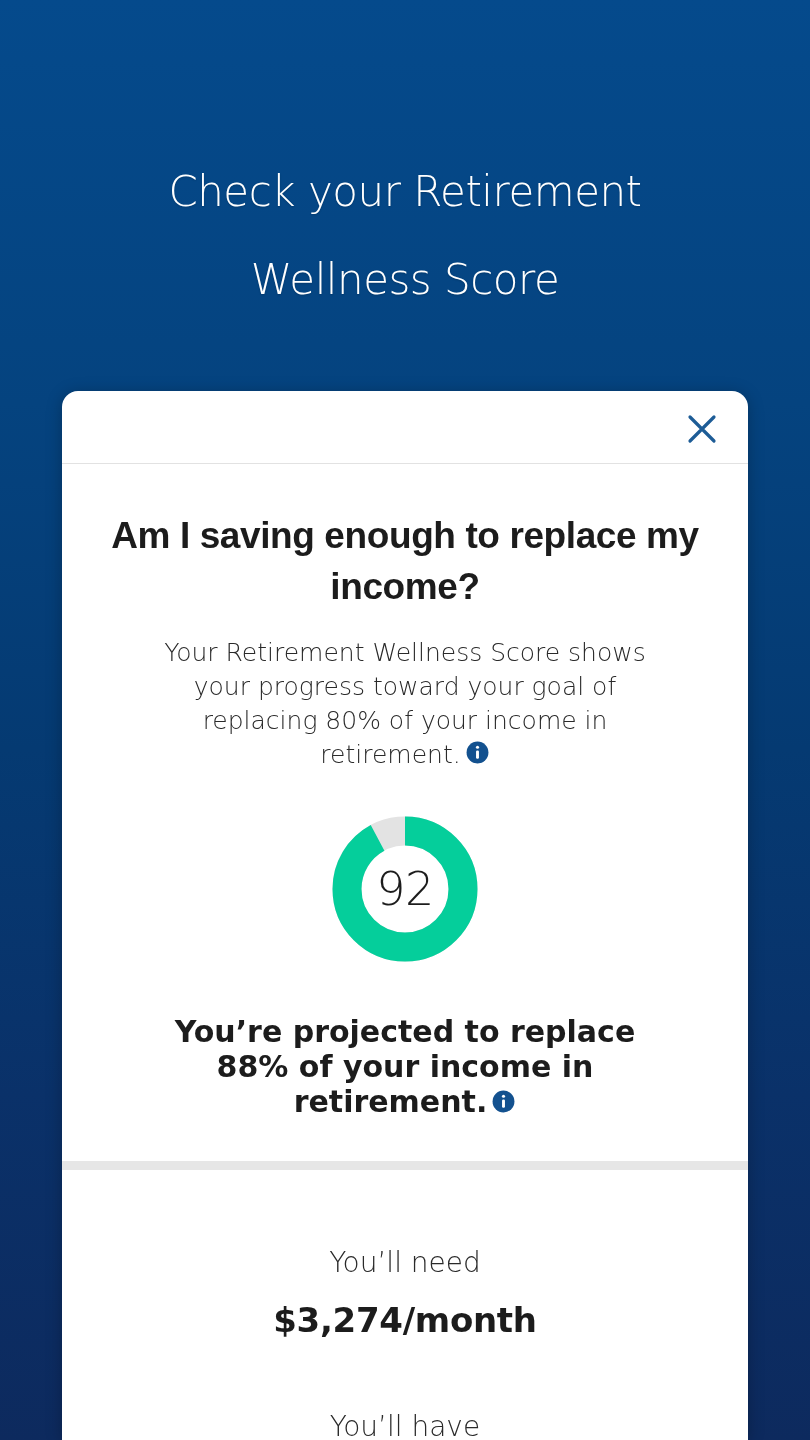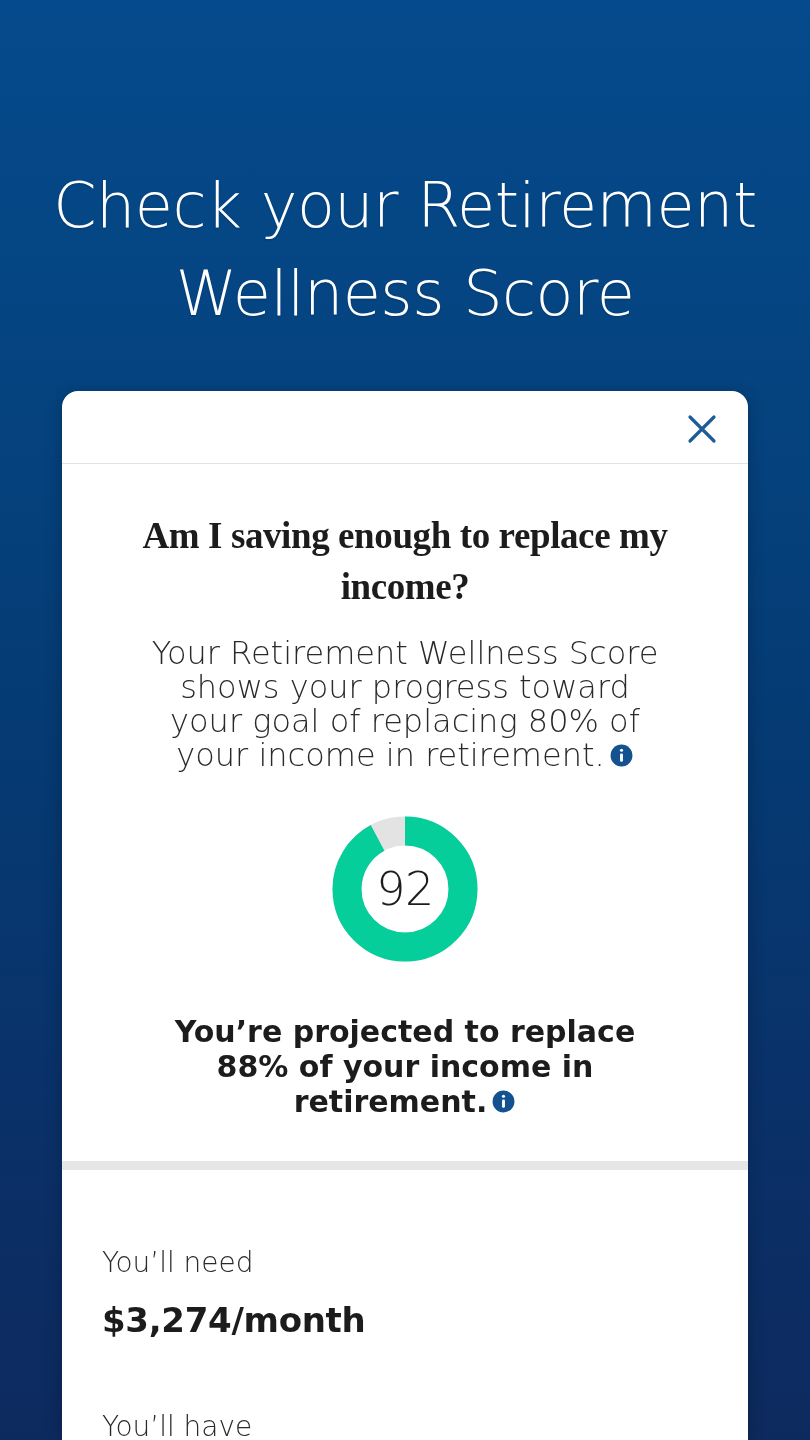--- a/index.html
+++ b/index.html
@@ -37,7 +37,7 @@
     color: #ffffff;
     font-family: "DejaVu Sans", sans-serif;
     font-weight: 300;
-    font-size: 62px;
+    font-size: 42px;
     line-height: 88px;
     letter-spacing: -0.5px;
     white-space: pre-line;

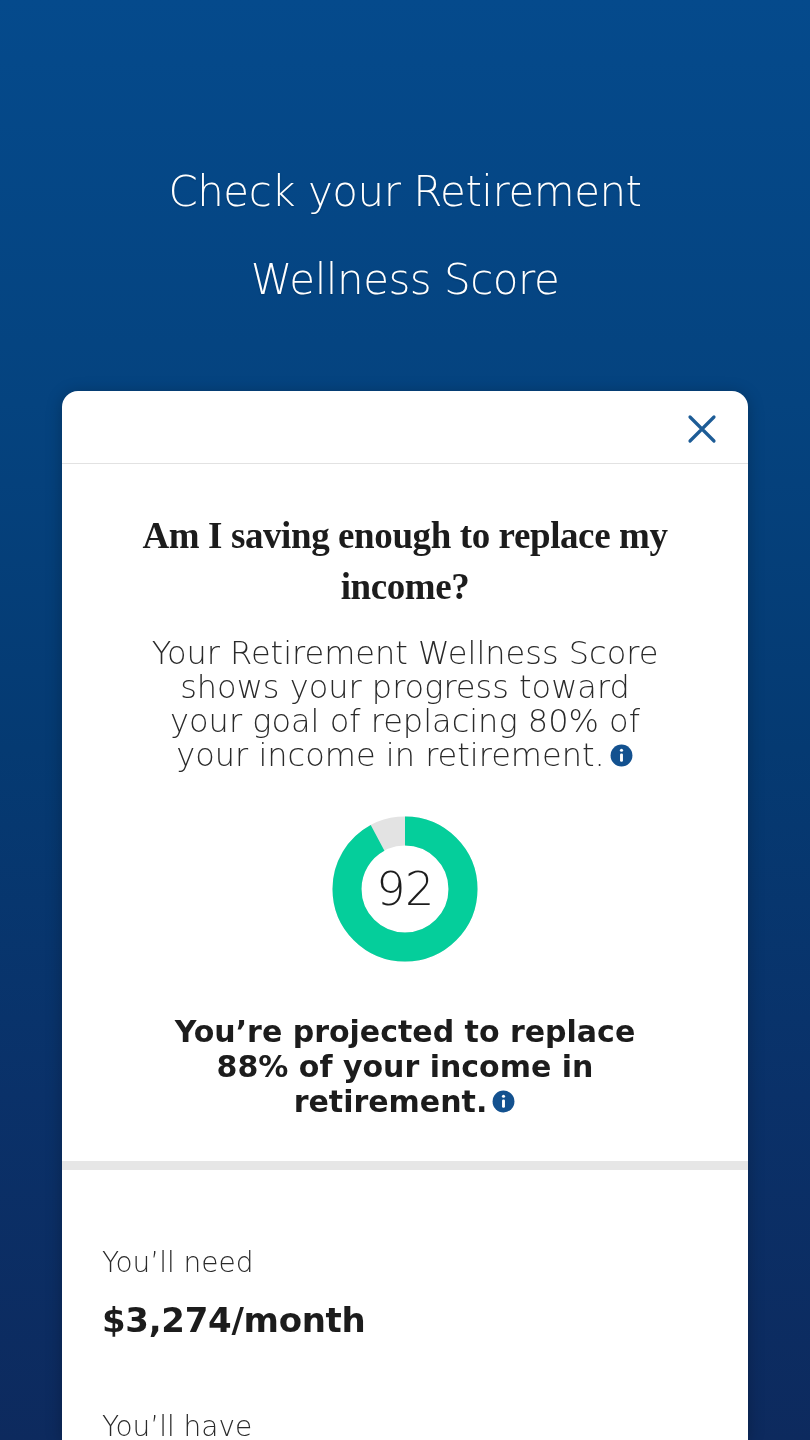--- a/index.html
+++ b/index.html
@@ -86,7 +86,7 @@
   .modal-title {
     margin: 46px 0 0 0;
     text-align: center;
-    font-family: Liberation Serif, serif;
+    font-family: Liberation Sans, sans-serif;
     font-weight: bold;
     font-size: 37px;
     line-height: 51px;

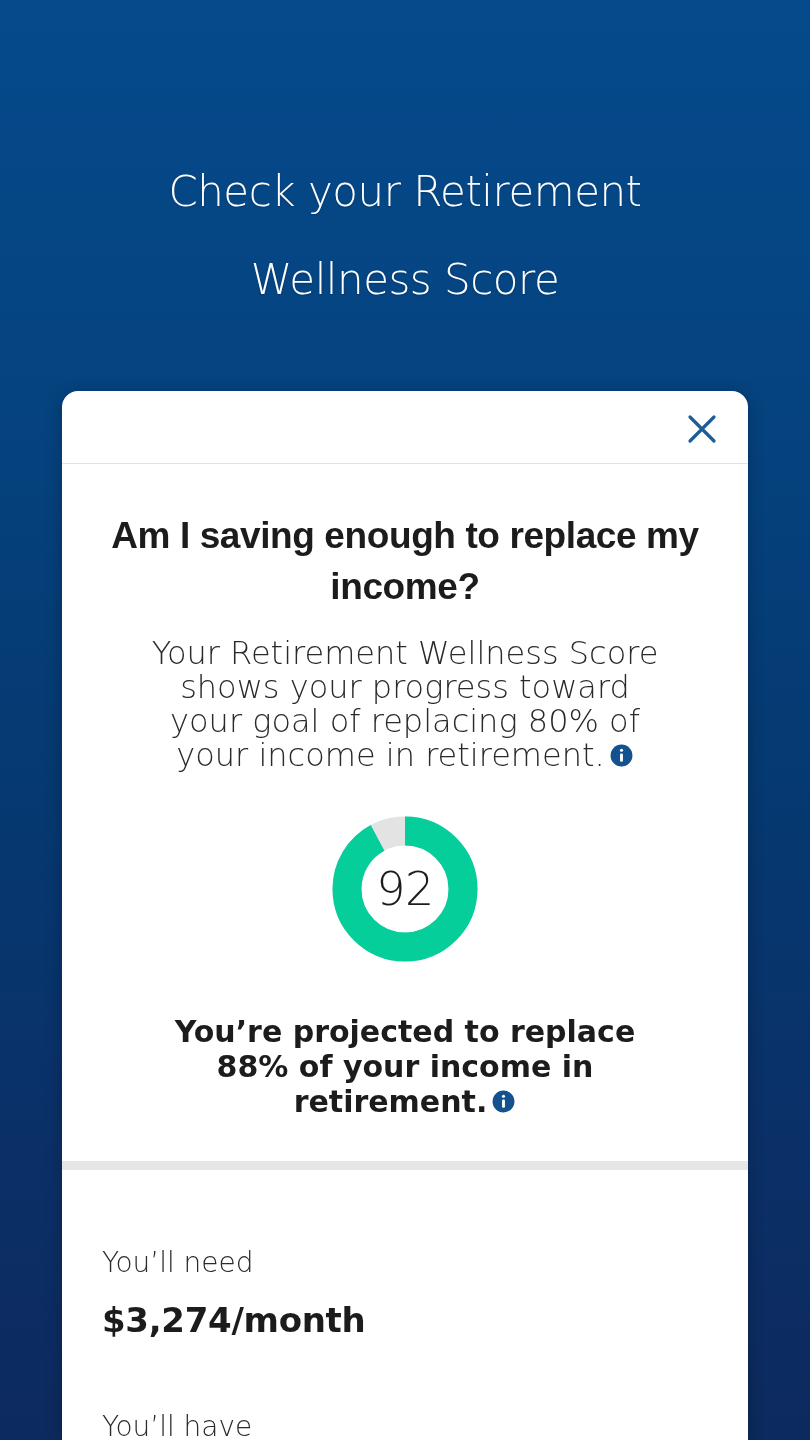--- a/index.html
+++ b/index.html
@@ -100,7 +100,7 @@
     text-align: center;
     font-family: "DejaVu Sans", sans-serif;
     font-weight: 300;
-    font-size: 32px;
+    font-size: 25px;
     line-height: 34px;
     color: #2a2a2a;
   }

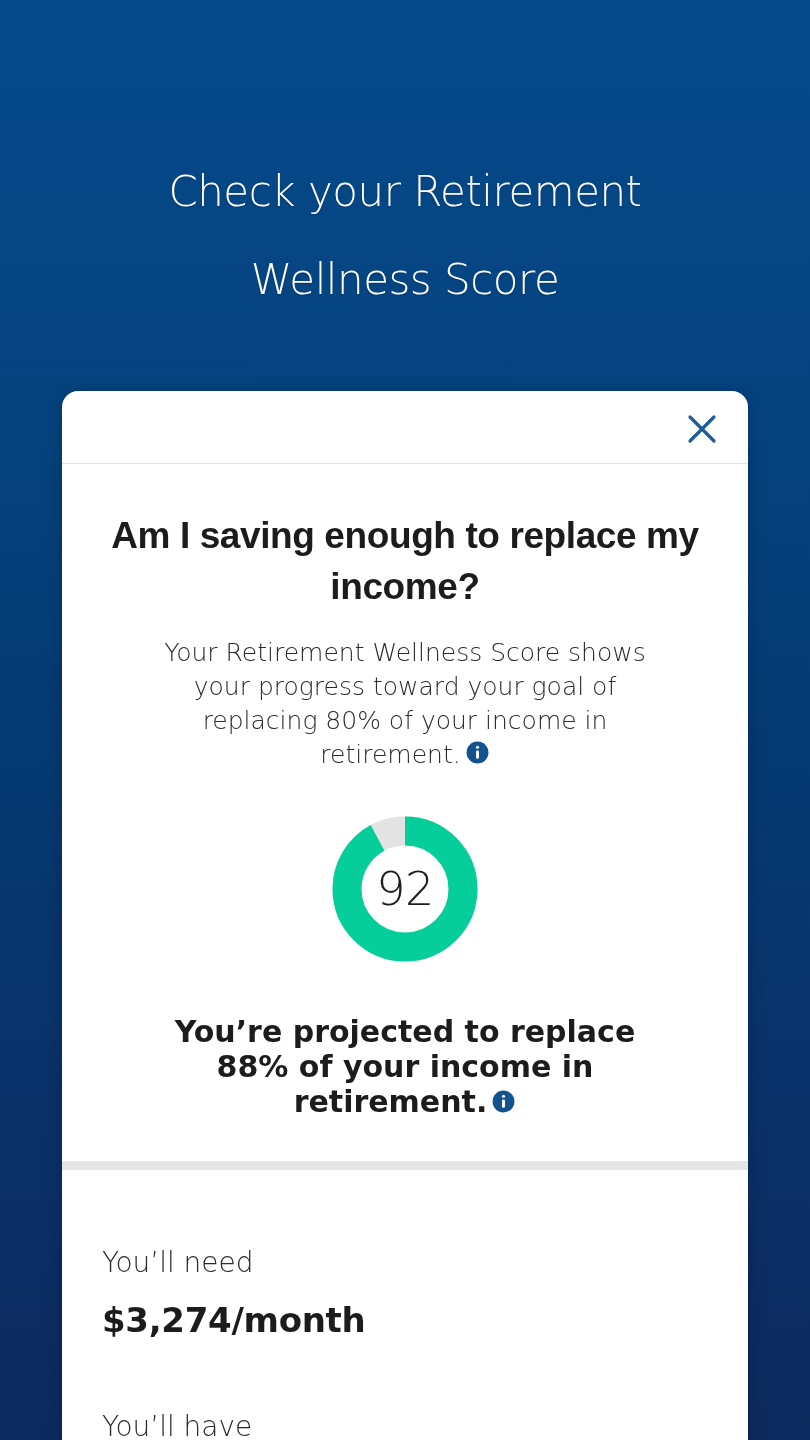--- a/index.html
+++ b/index.html
@@ -171,6 +171,7 @@
     padding: 0 40px;
   }
   .figure-block {
+    text-align: center;
   }
   .figure-block.first { margin-top: 76px; }
   .figure-block.second { margin-top: 70px; }

